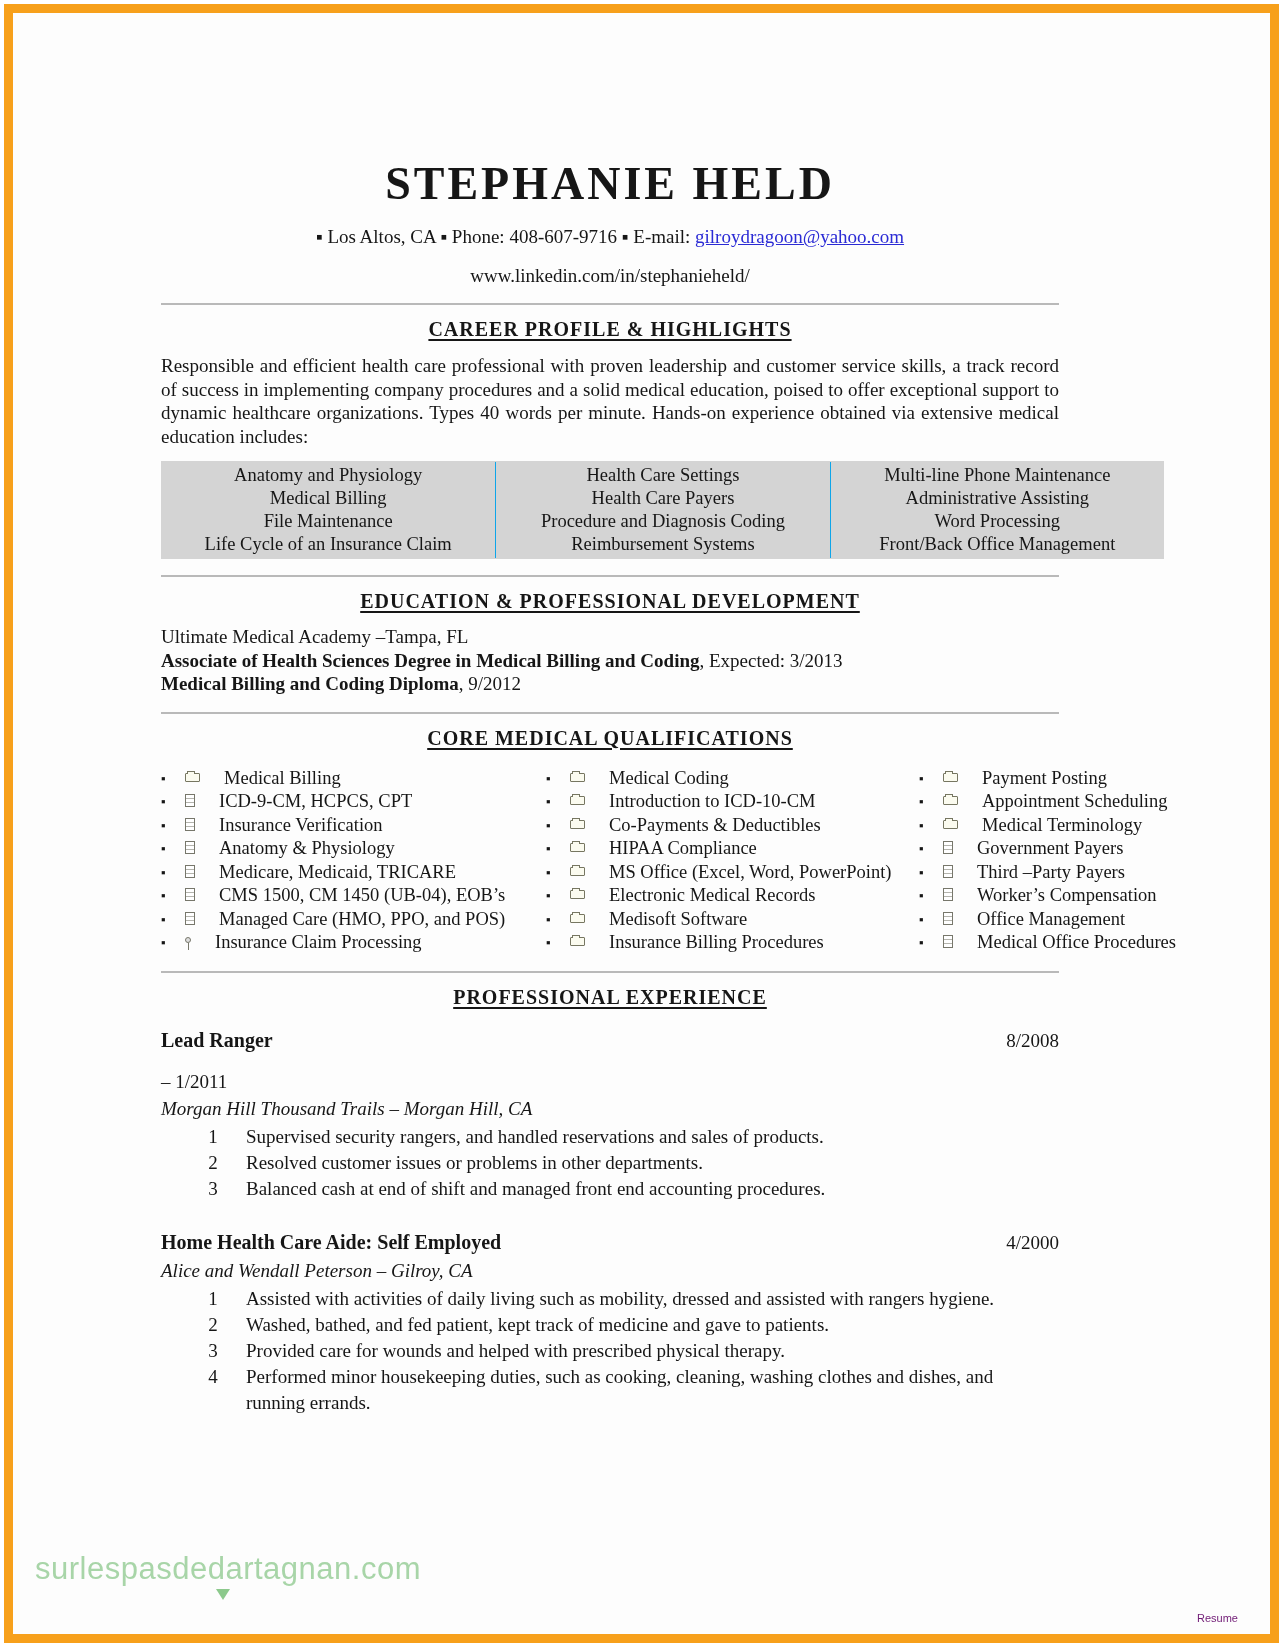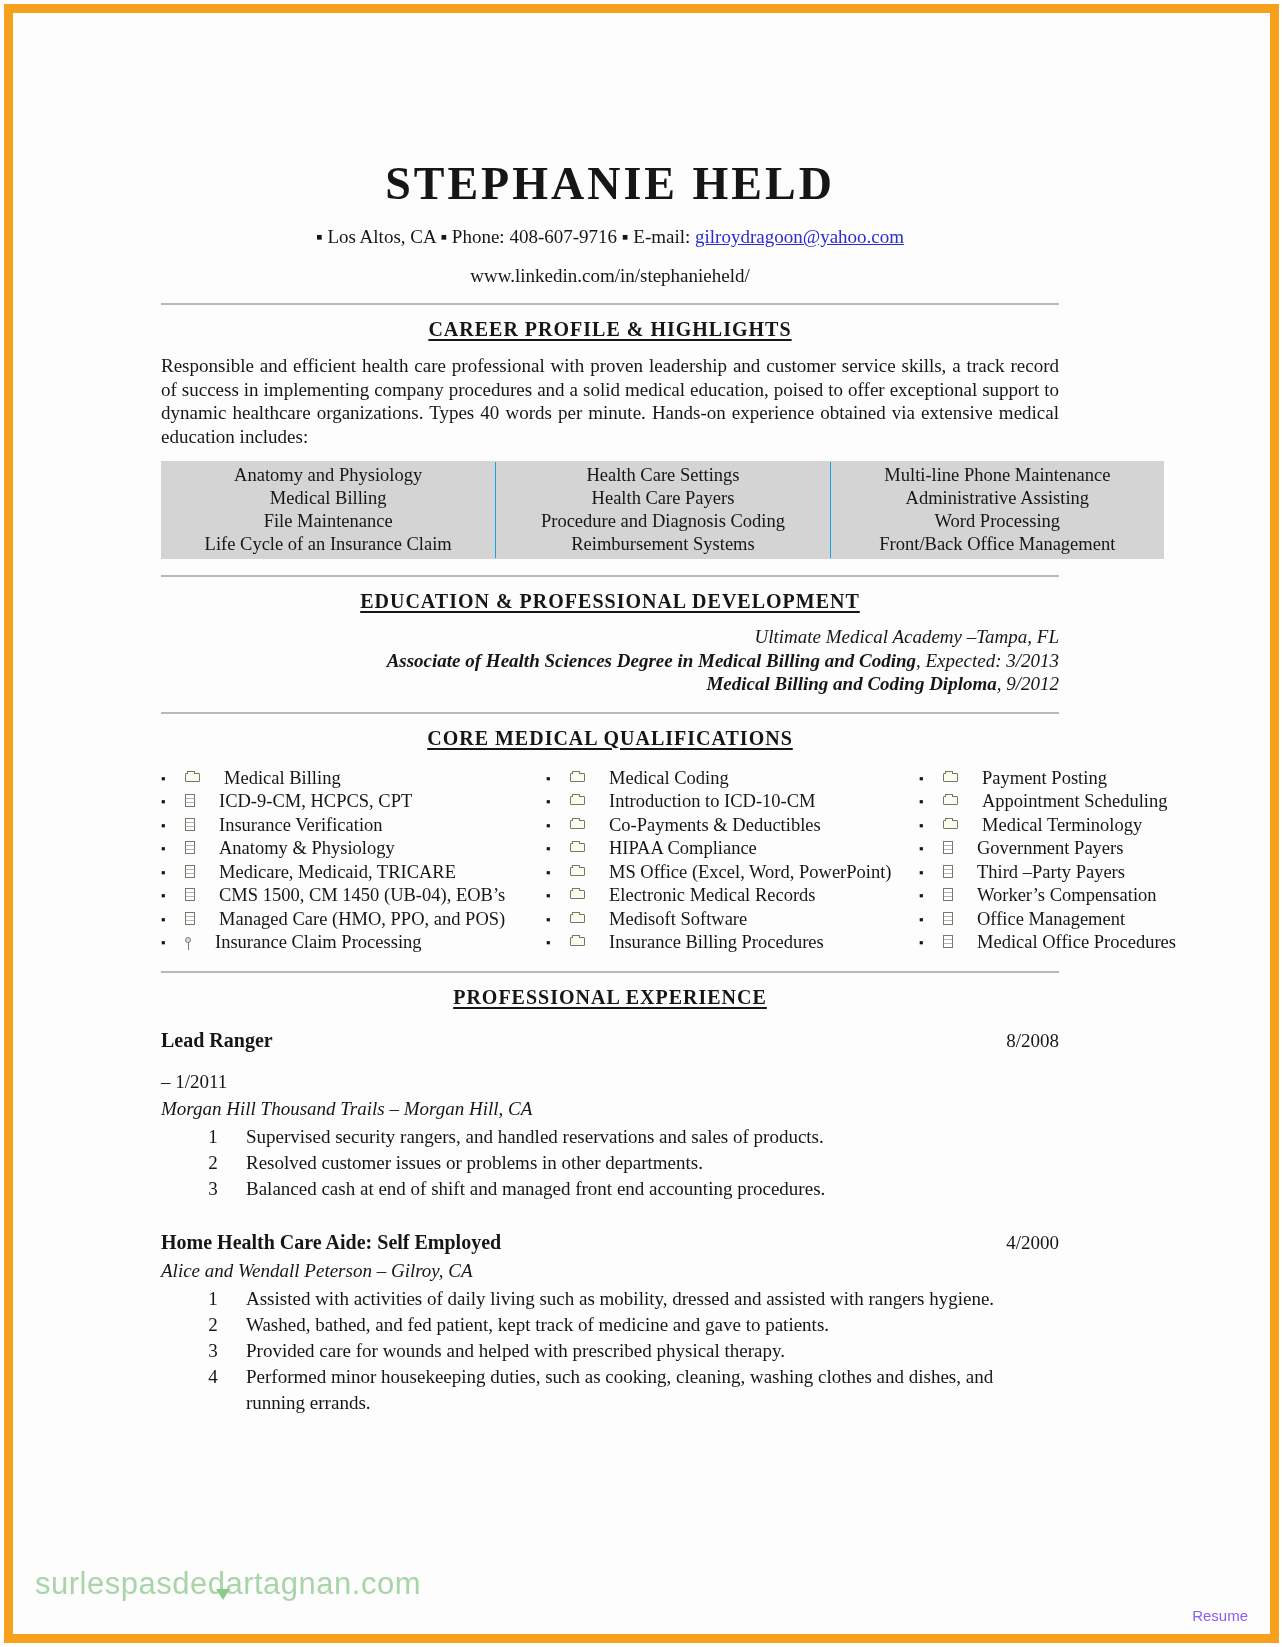--- a/index.html
+++ b/index.html
@@ -47,7 +47,7 @@
   .skills-col + .skills-col { border-left:1px solid #0ea5e9; }
 
   
-  .edu-line { text-align:right; font-size:19px; line-height:23.5px;font-style:italic; }
+  .edu-line { text-align:left; font-size:19px; line-height:23.5px; }
   .edu-block { margin-top:11px; }
   .b { font-weight:bold; }
 

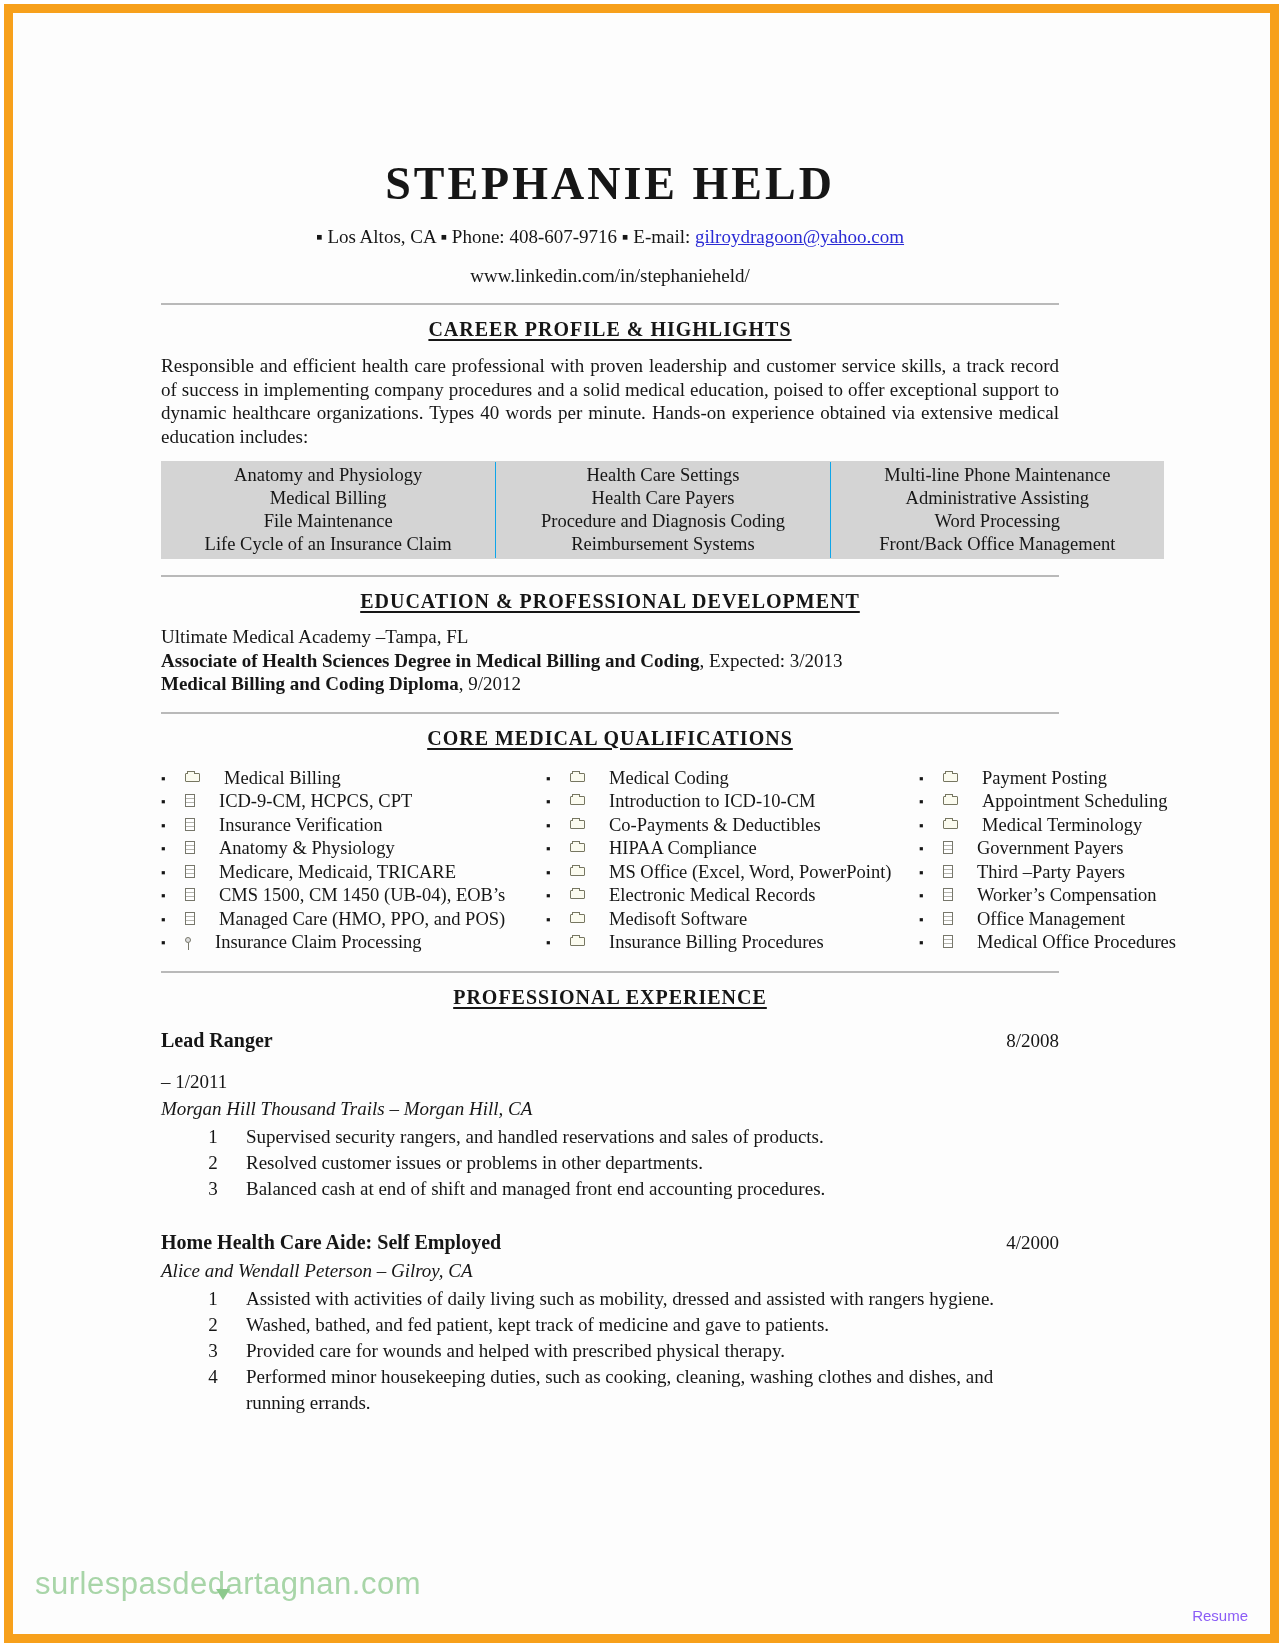--- a/index.html
+++ b/index.html
@@ -92,7 +92,7 @@
 
   
   .watermark {
-    position:absolute; left:22px; bottom:32px; font-family:"Liberation Sans", sans-serif;
+    position:absolute; left:22px; bottom:47px; font-family:"Liberation Sans", sans-serif;
     font-size:31px; color:#a8d5a8; letter-spacing:0.5px;
   }
   .watermark-arrow {

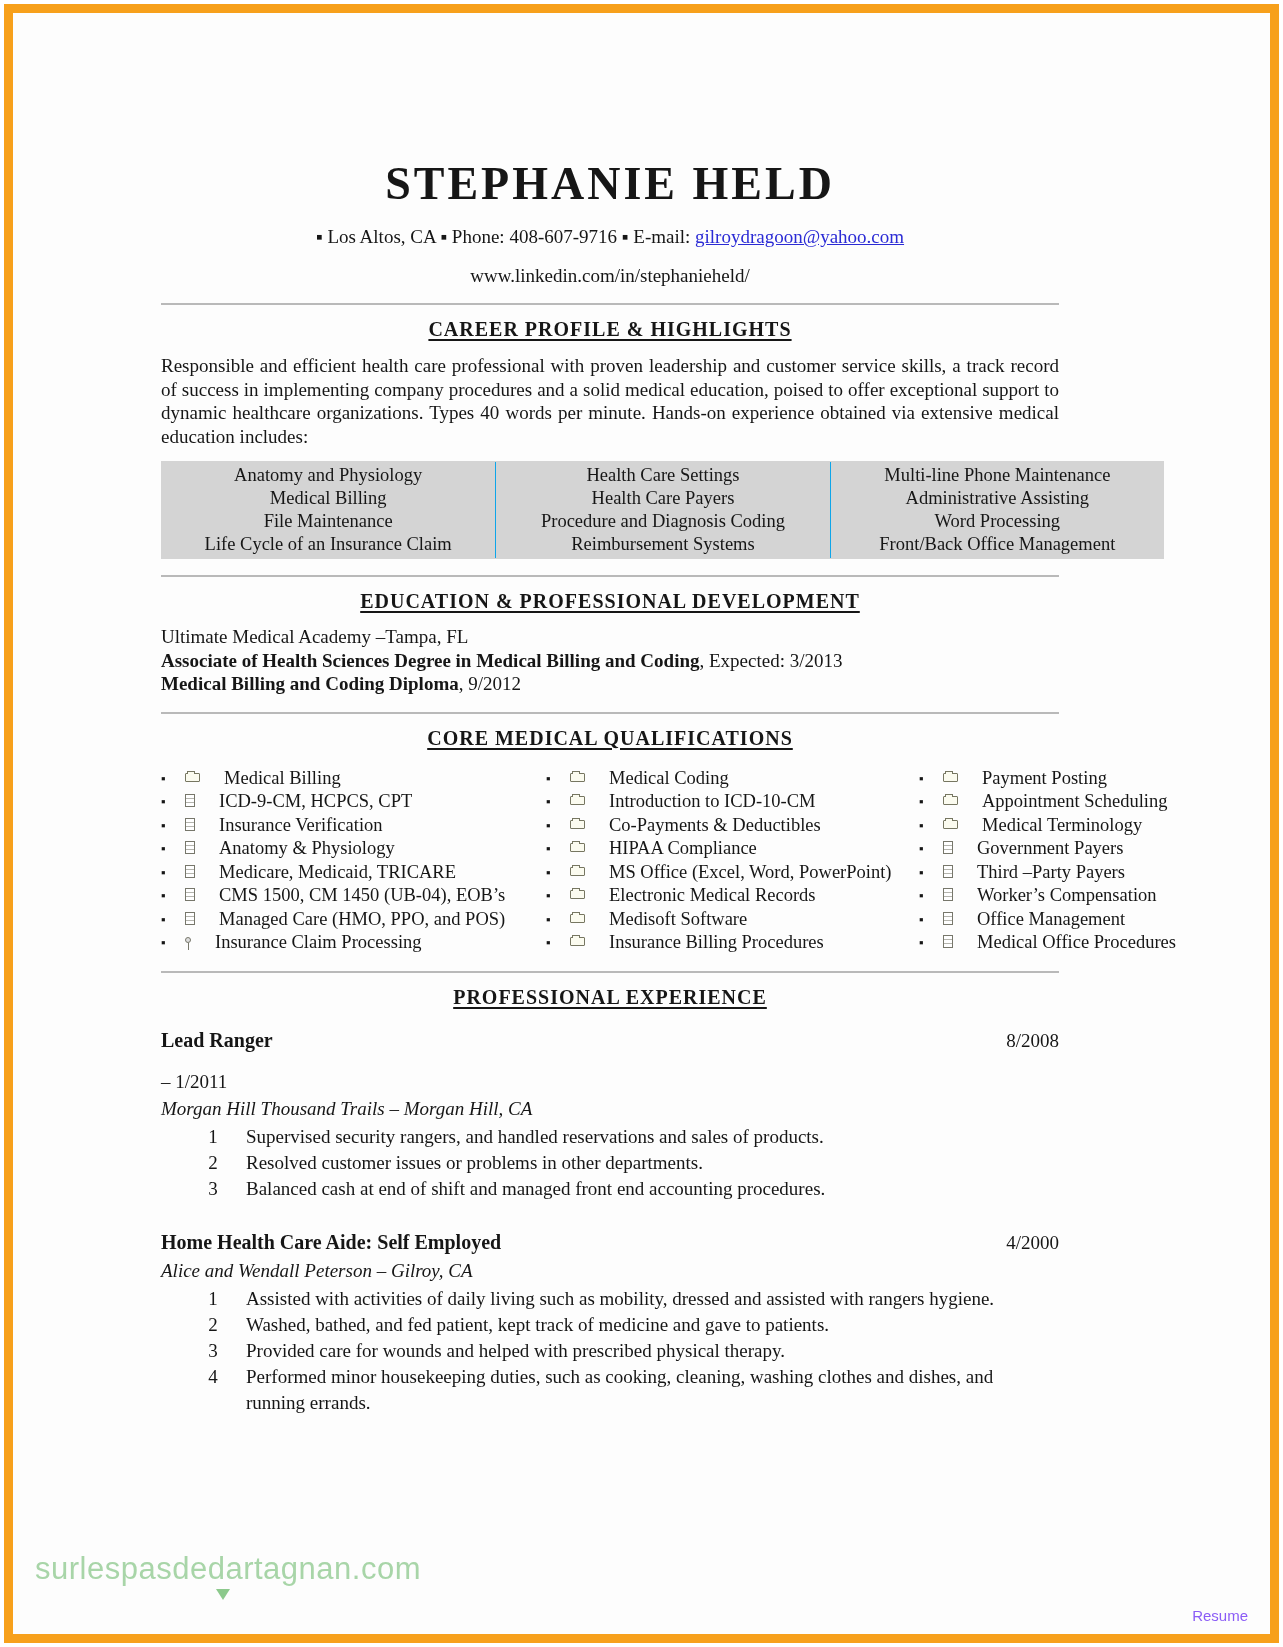--- a/index.html
+++ b/index.html
@@ -101,8 +101,8 @@
     border-top:11px solid #8cc98c;
   }
   .resume-label {
-    position:absolute; right:22px; bottom:10px; font-family:"Liberation Sans", sans-serif;
-    font-size:15px; color:#8b5cf6;
+    position:absolute; right:32px; bottom:10px; font-family:"Liberation Sans", sans-serif;
+    font-size:11px; color:#701a75;
   }
 </style>
 </head>

